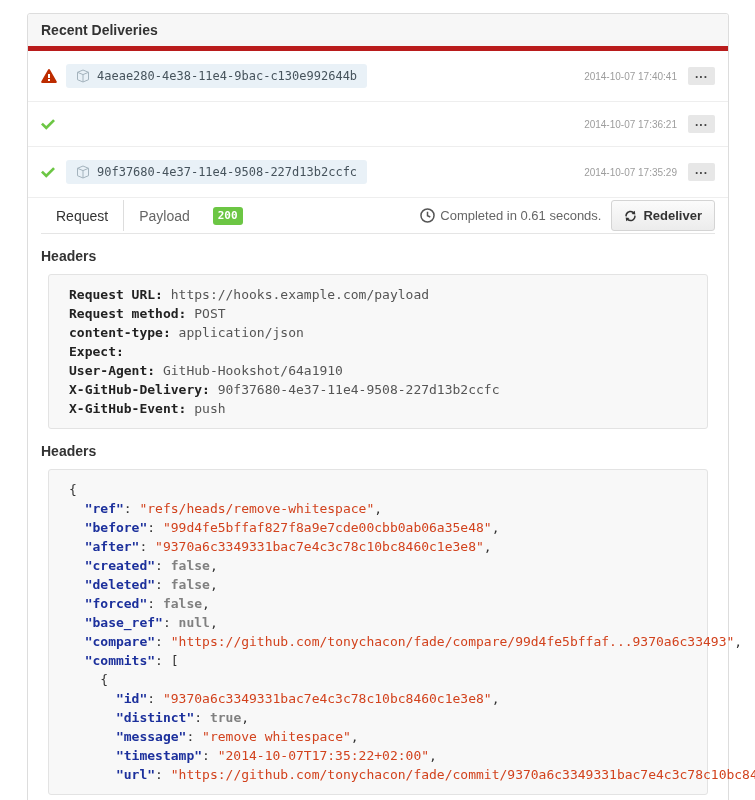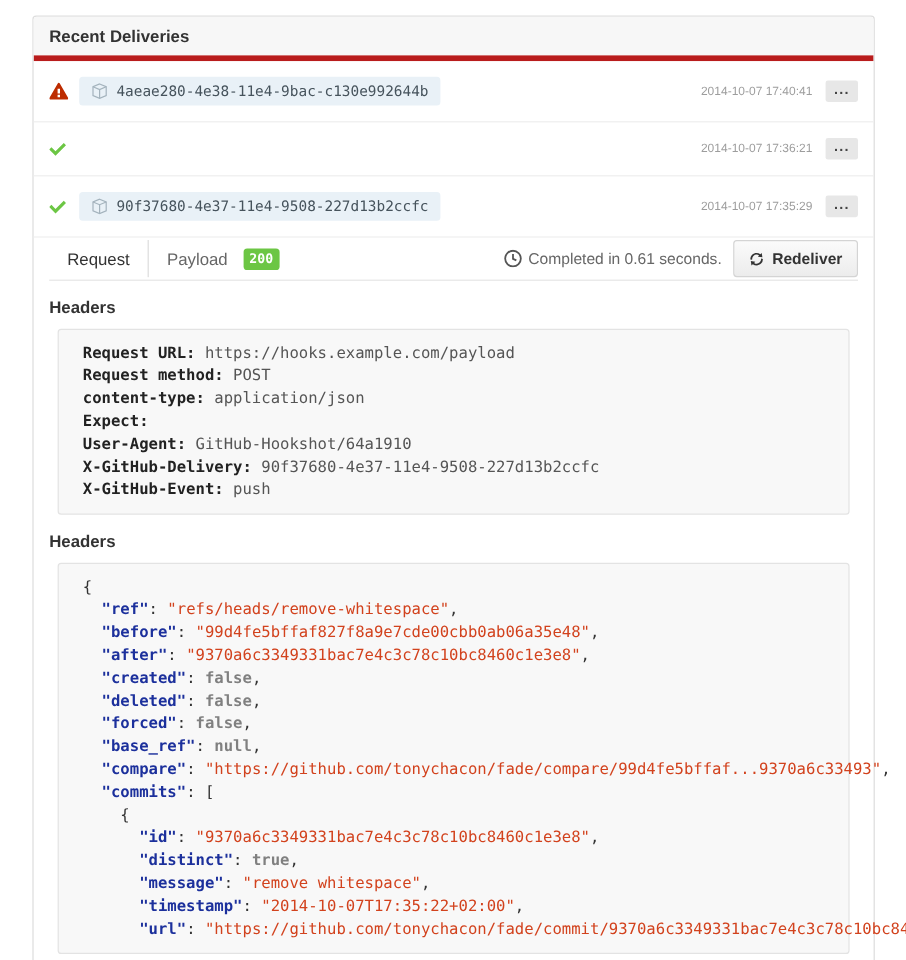--- a/index.html
+++ b/index.html
@@ -29,7 +29,7 @@
   .tab-divider { width: 1px; align-self: stretch; background: #ddd; }
   .status-200 { background: var(--success, #6cc644); color: #fff;
     font-family: "DejaVu Sans Mono", monospace; font-size: 11px; font-weight: bold;
-    border-radius: 3px; padding: 2px 5px 3px; margin-left: 13px; }
+    border-radius: 3px; padding: 2px 5px 3px; margin-left: 23px; }
   .completed { margin-left: auto; display: flex; align-items: flex-end; color: #666; font-size: 13px; }
   .completed svg { margin-right: 5px; }
   .redeliver-btn { margin-left: 10px; display: flex; align-items: flex-end;

